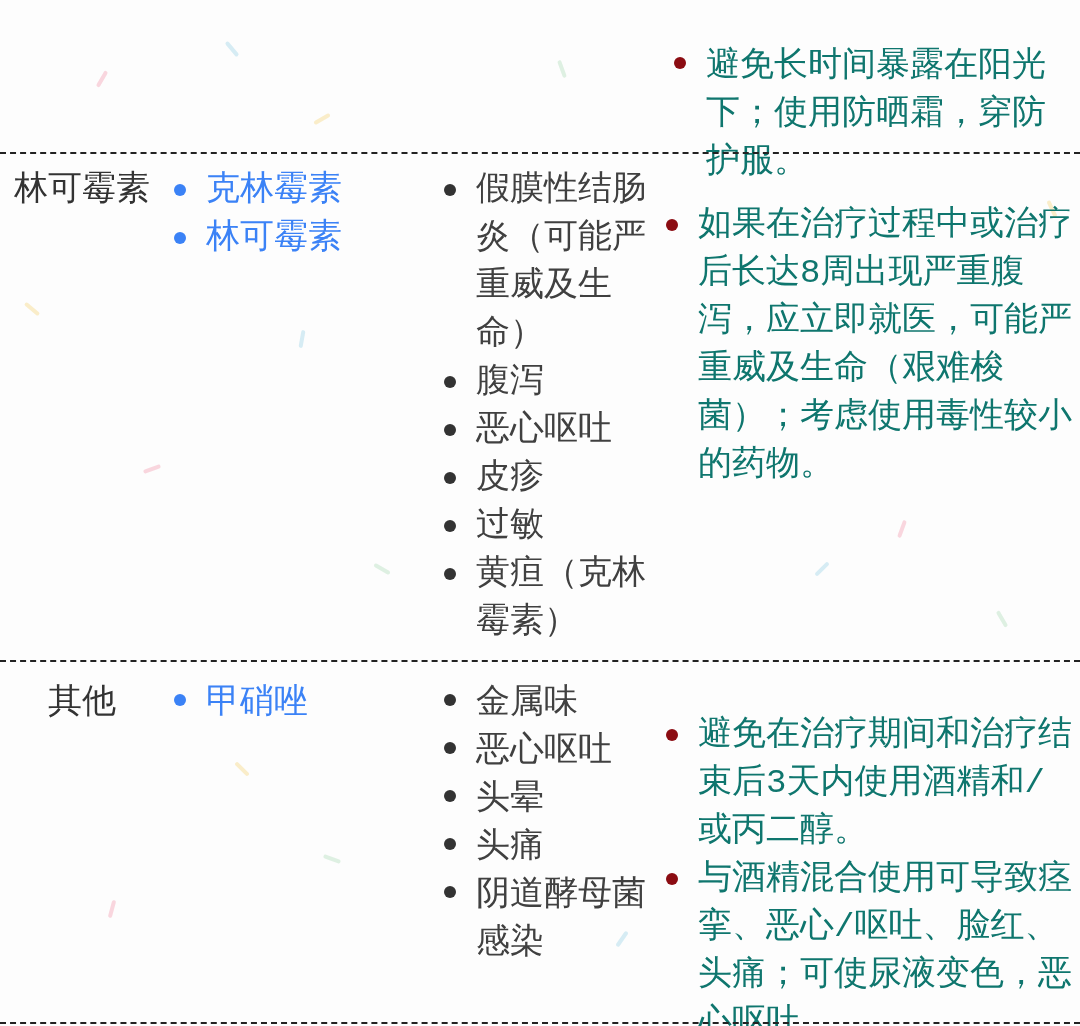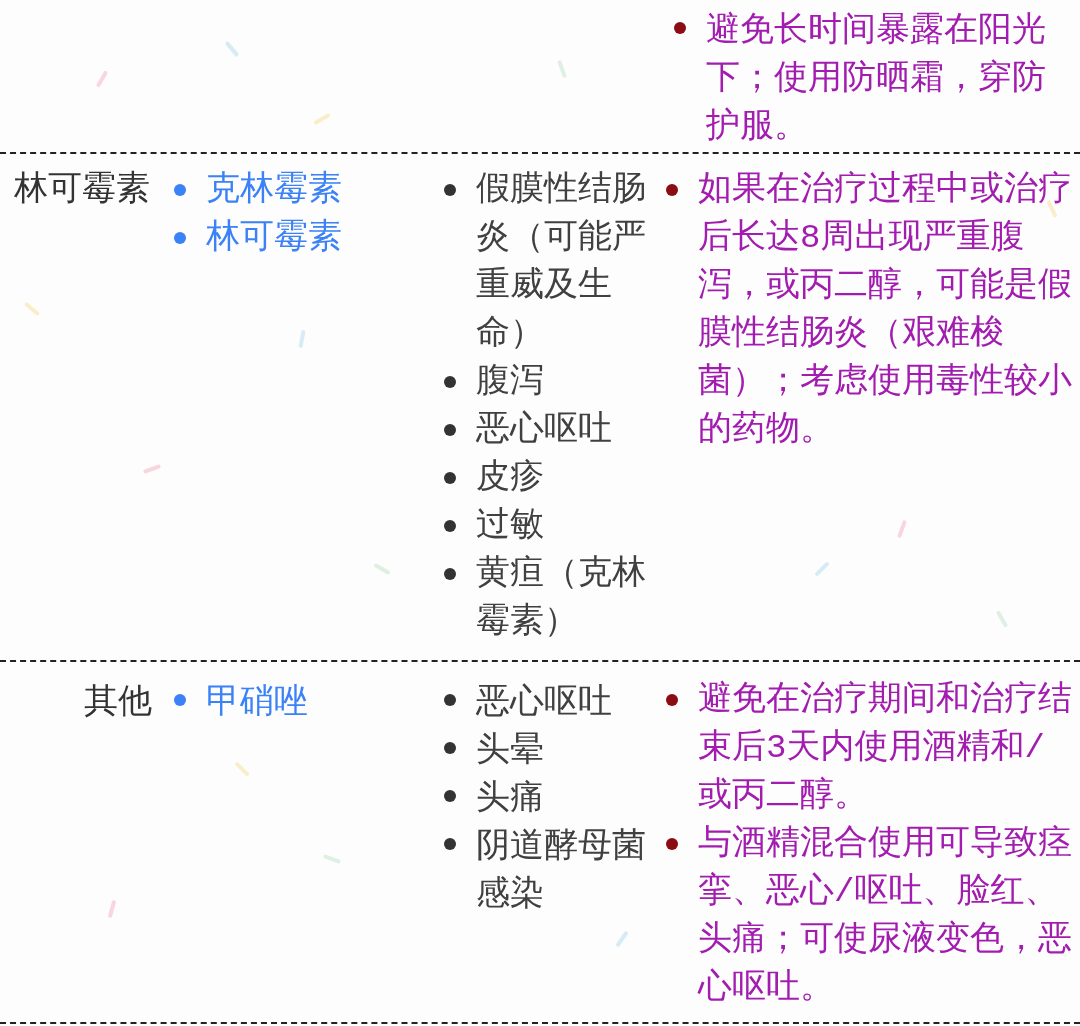--- a/index.html
+++ b/index.html
@@ -20,7 +20,7 @@
   .names { color:#3b82f6; }
   .effects { color:#404040; }
   .effects li::before { background:#333; }
-  .notes { color:#a21caf; }
+  .notes { color:#0f766e;margin-top:35px; }
   .notes li::before { background:#8b0c12; }
 </style>
 </head>

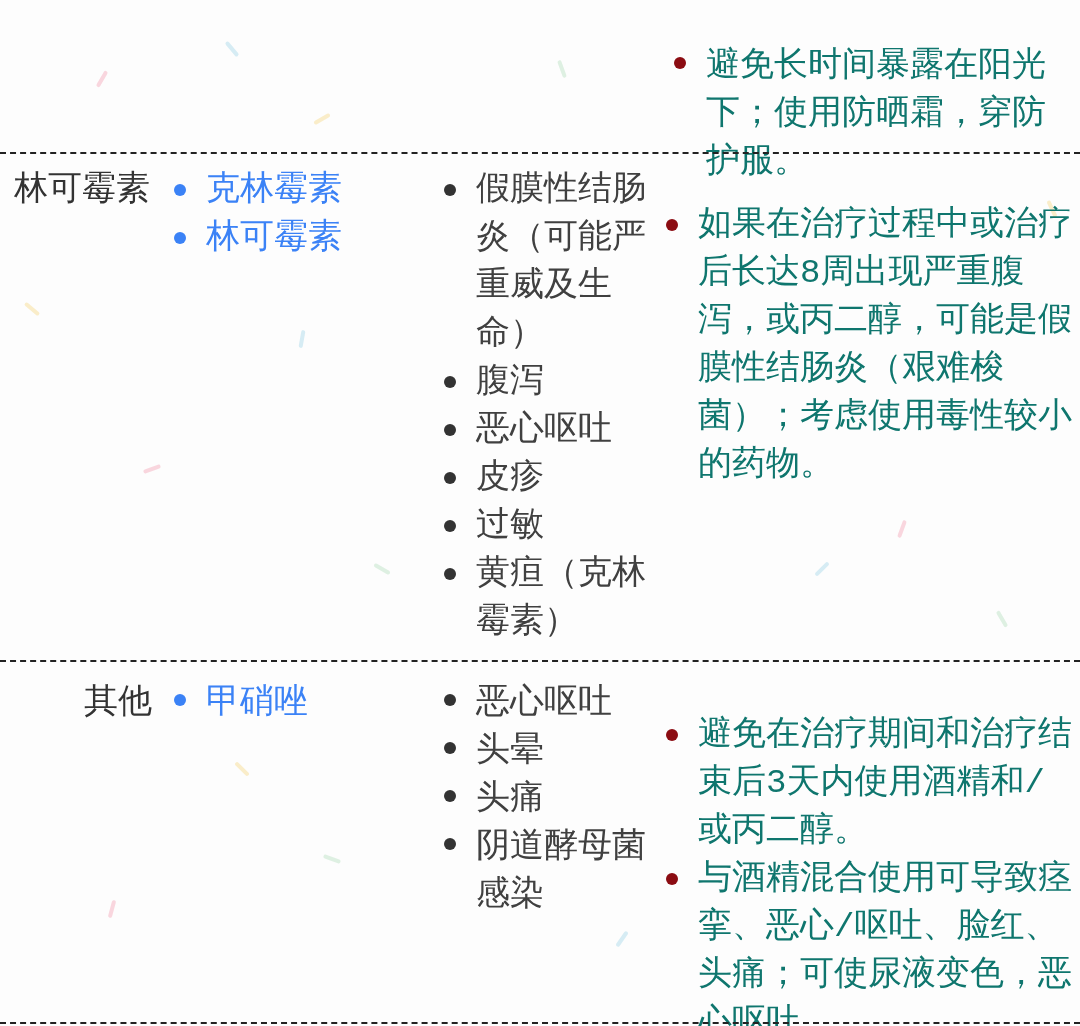--- a/index.html
+++ b/index.html
@@ -74,7 +74,7 @@
   </div>
   <div class="cell notes" style="left:662px;top:12px;width:412px;">
     <ul>
-        <li>如果在治疗过程中或治疗后长达8周出现严重腹泻，或丙二醇，可能是假膜性结肠炎（艰难梭菌）；考虑使用毒性较小的药物。</li>
+        <li>如果在治疗过程中或治疗后长达8周出现严重腹泻，应立即就医，可能严重威及生命（艰难梭菌）；考虑使用毒性较小的药物。</li>
       </ul>
   </div>
 </div>

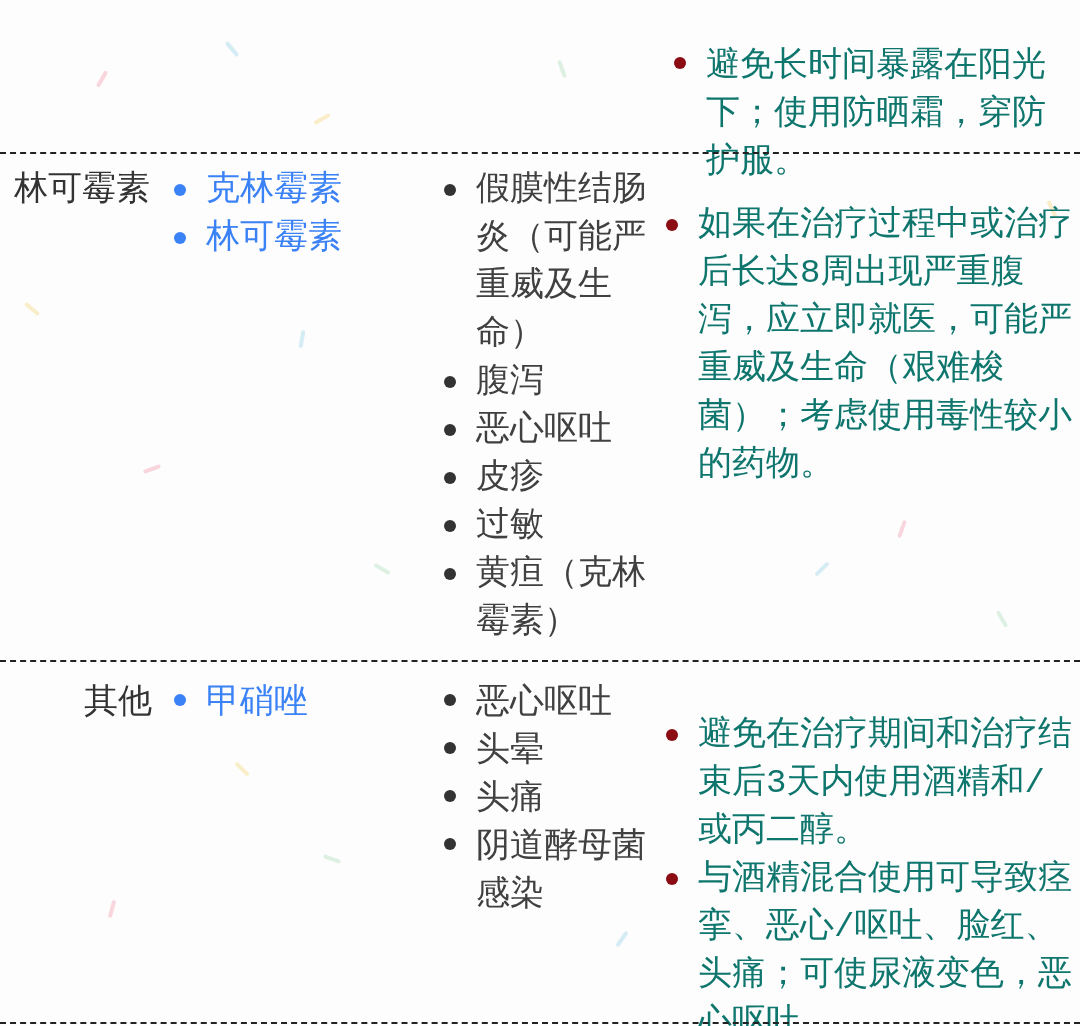--- a/index.html
+++ b/index.html
@@ -81,7 +81,7 @@
 <div class="sep" style="top:660px;"></div>
 
 <div class="row" style="top:662px;height:360px;">
-  <div class="cell drug-class" style="left:12px;top:14px;width:140px;text-align:right;">其他</div>
+  <div class="cell drug-class" style="left:12px;top:14px;width:140px;">其他</div>
   <div class="cell names" style="left:170px;top:14px;width:260px;">
     <ul>
         <li>甲硝唑</li>

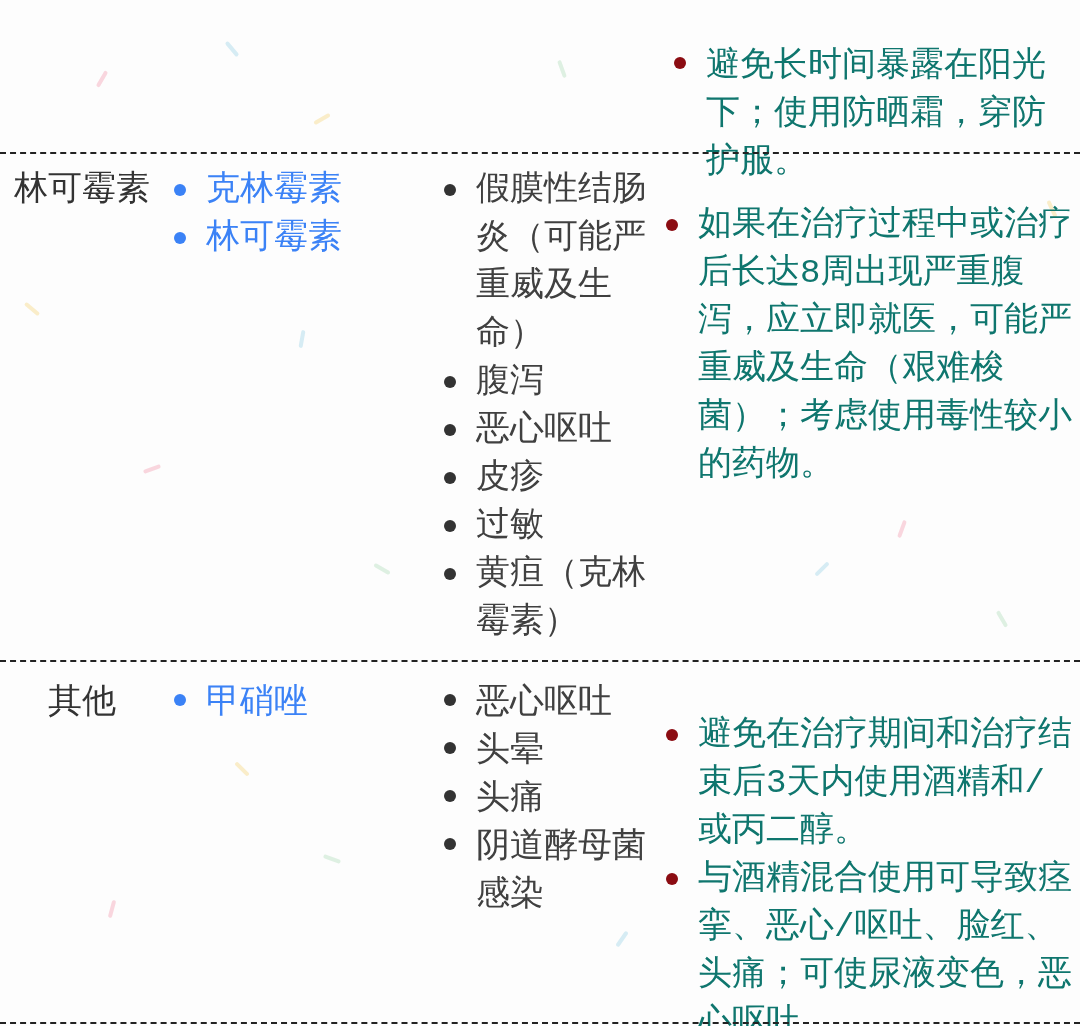--- a/index.html
+++ b/index.html
@@ -89,6 +89,7 @@
   </div>
   <div class="cell effects" style="left:440px;top:14px;width:215px;">
     <ul>
+      <li>金属味</li>
       <li>恶心呕吐</li>
       <li>头晕</li>
       <li>头痛</li>

